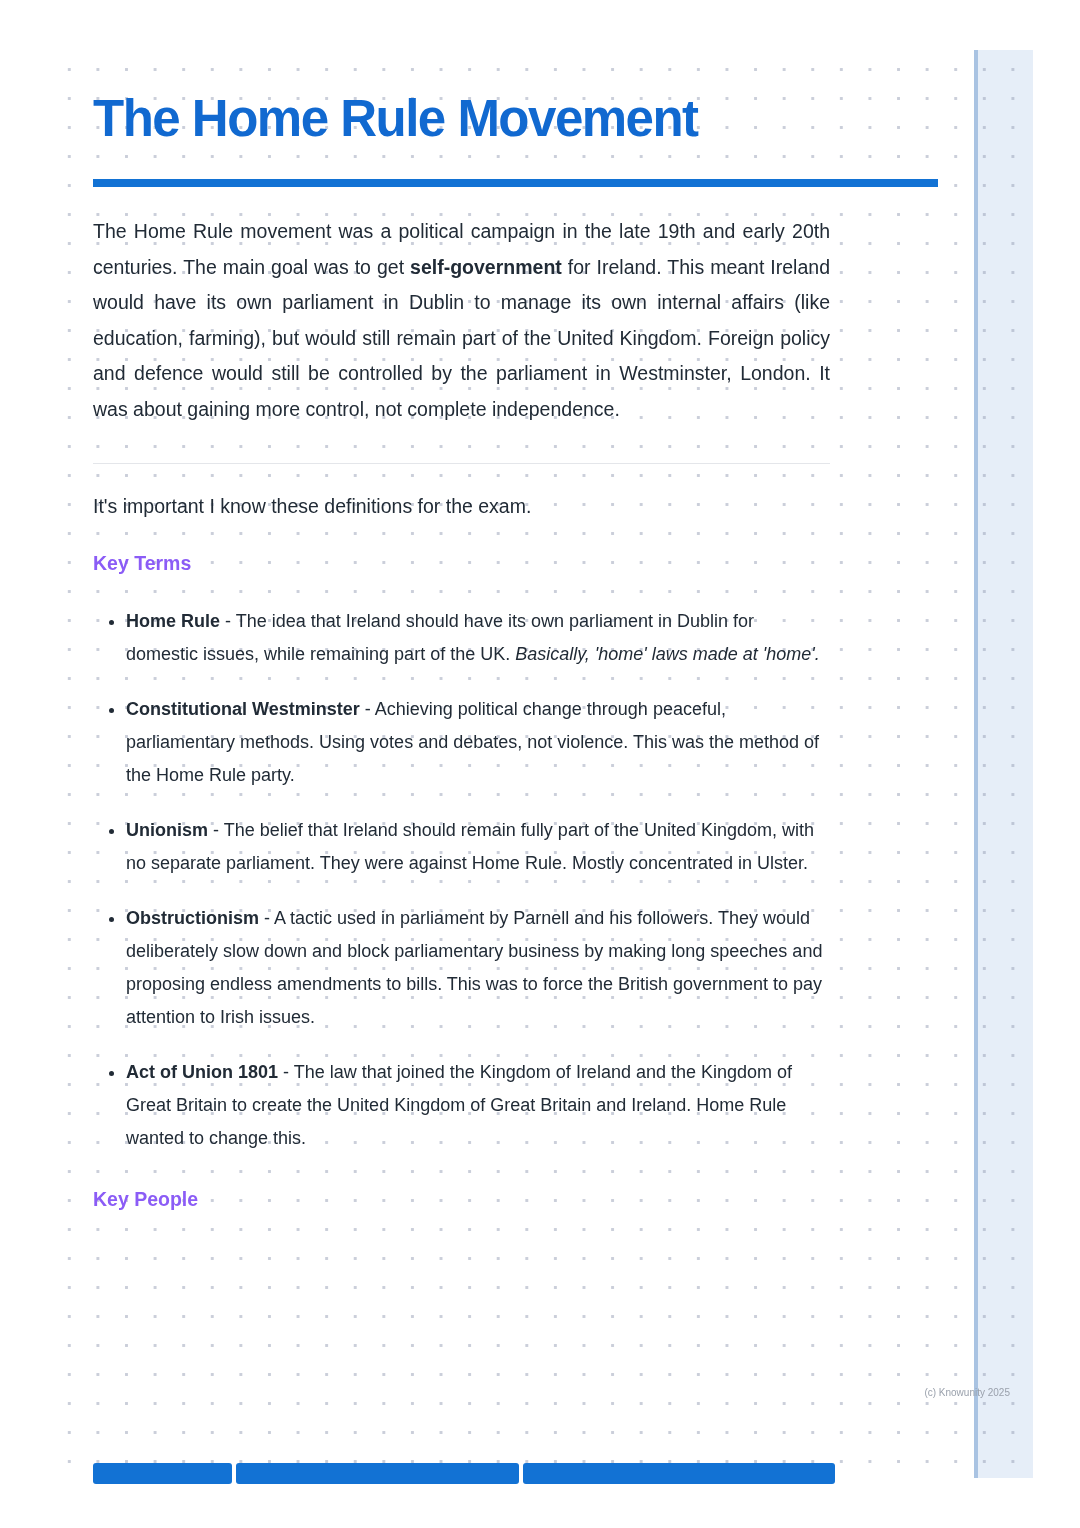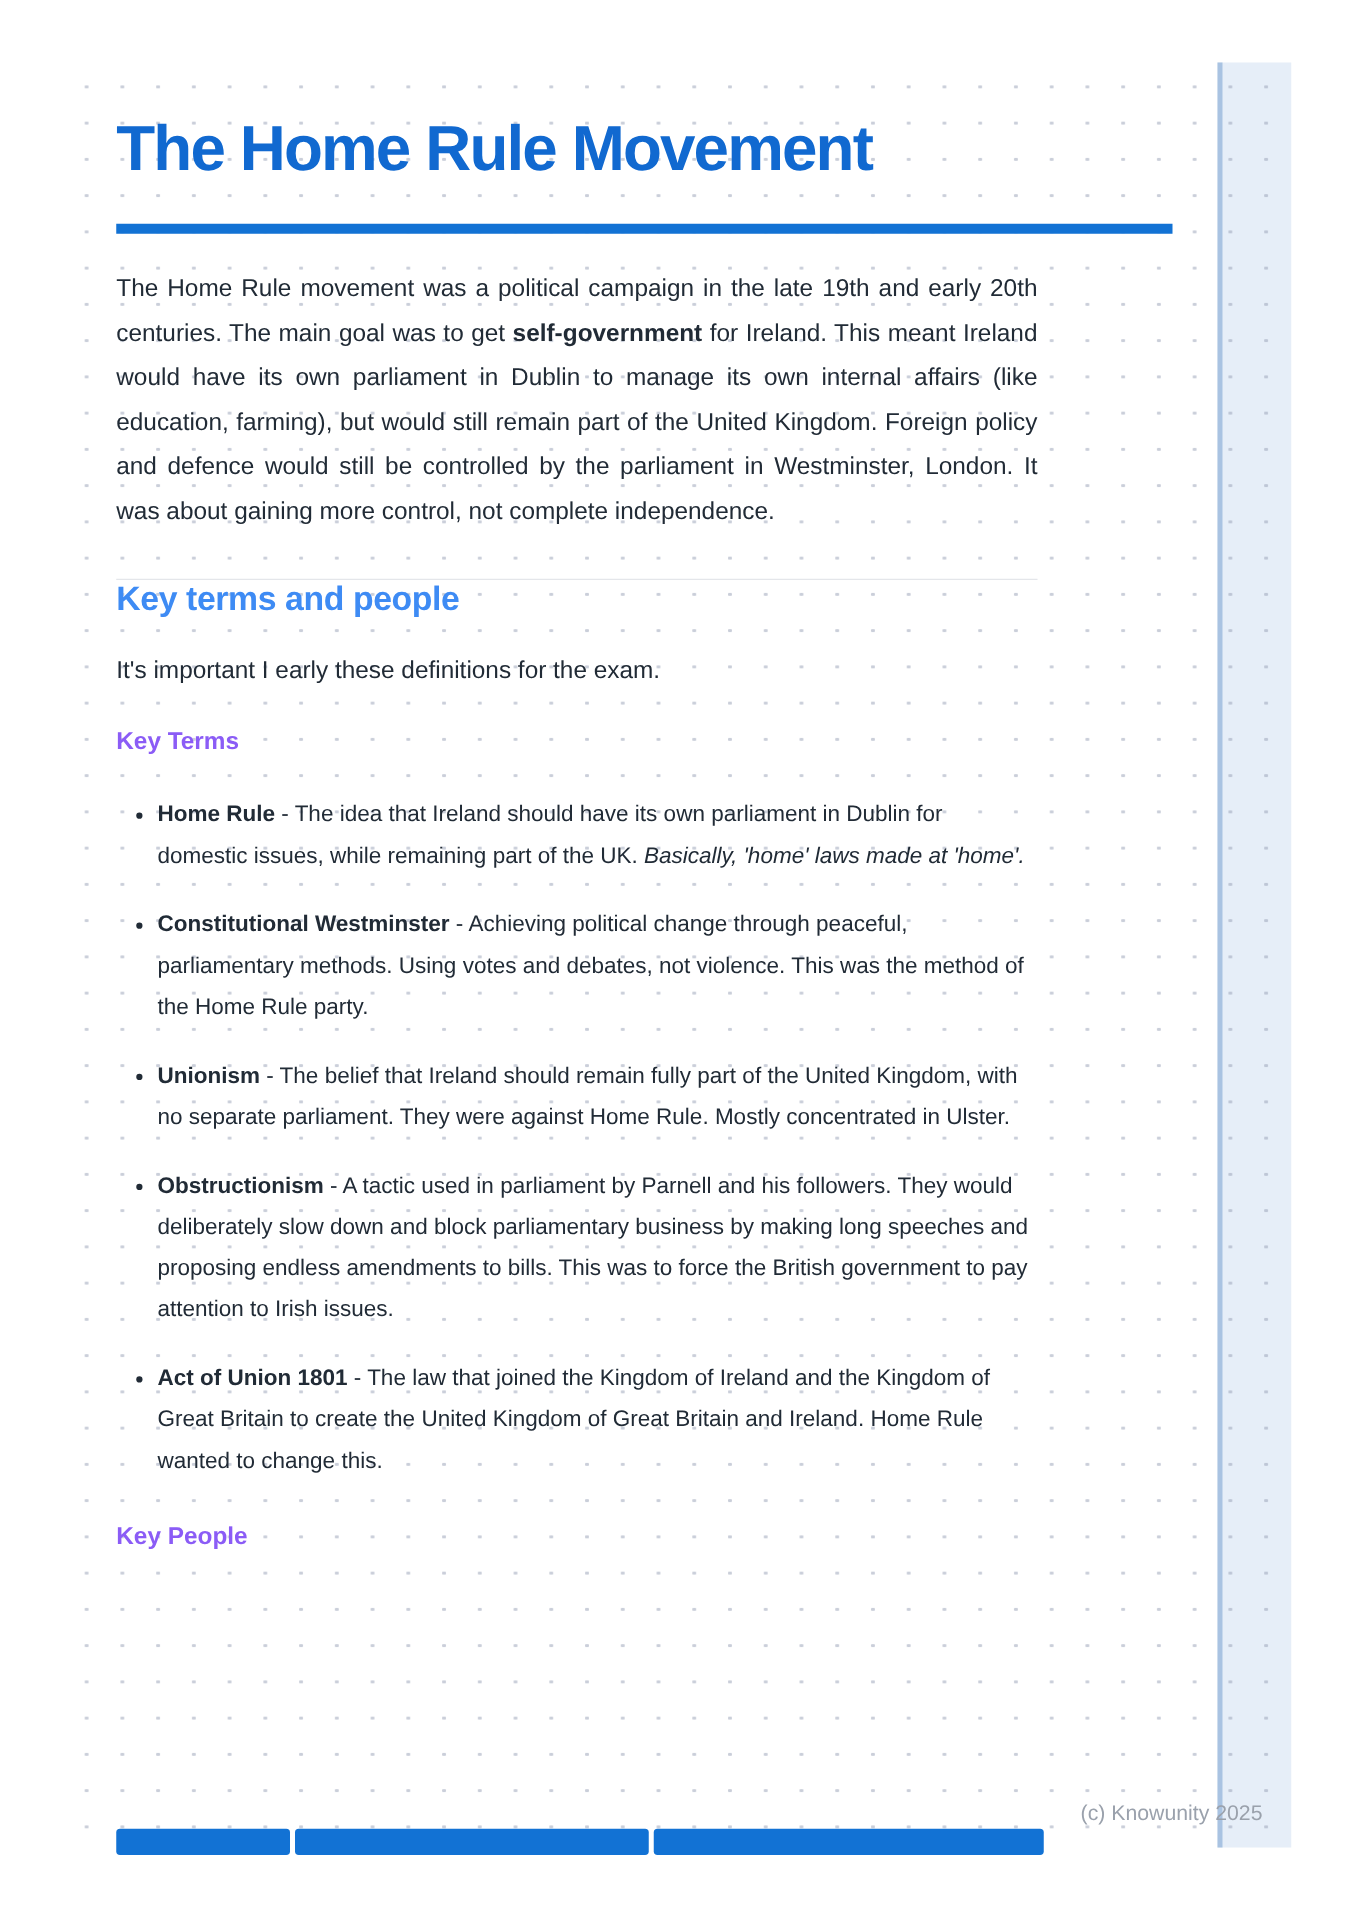--- a/index.html
+++ b/index.html
@@ -142,7 +142,6 @@
 
     <hr class="divider">
 
-    <h2 class="section-heading h2-terms">Key terms and people</h2>
 
     <p class="intro-line">It's important I early these definitions for the exam.</p>
 

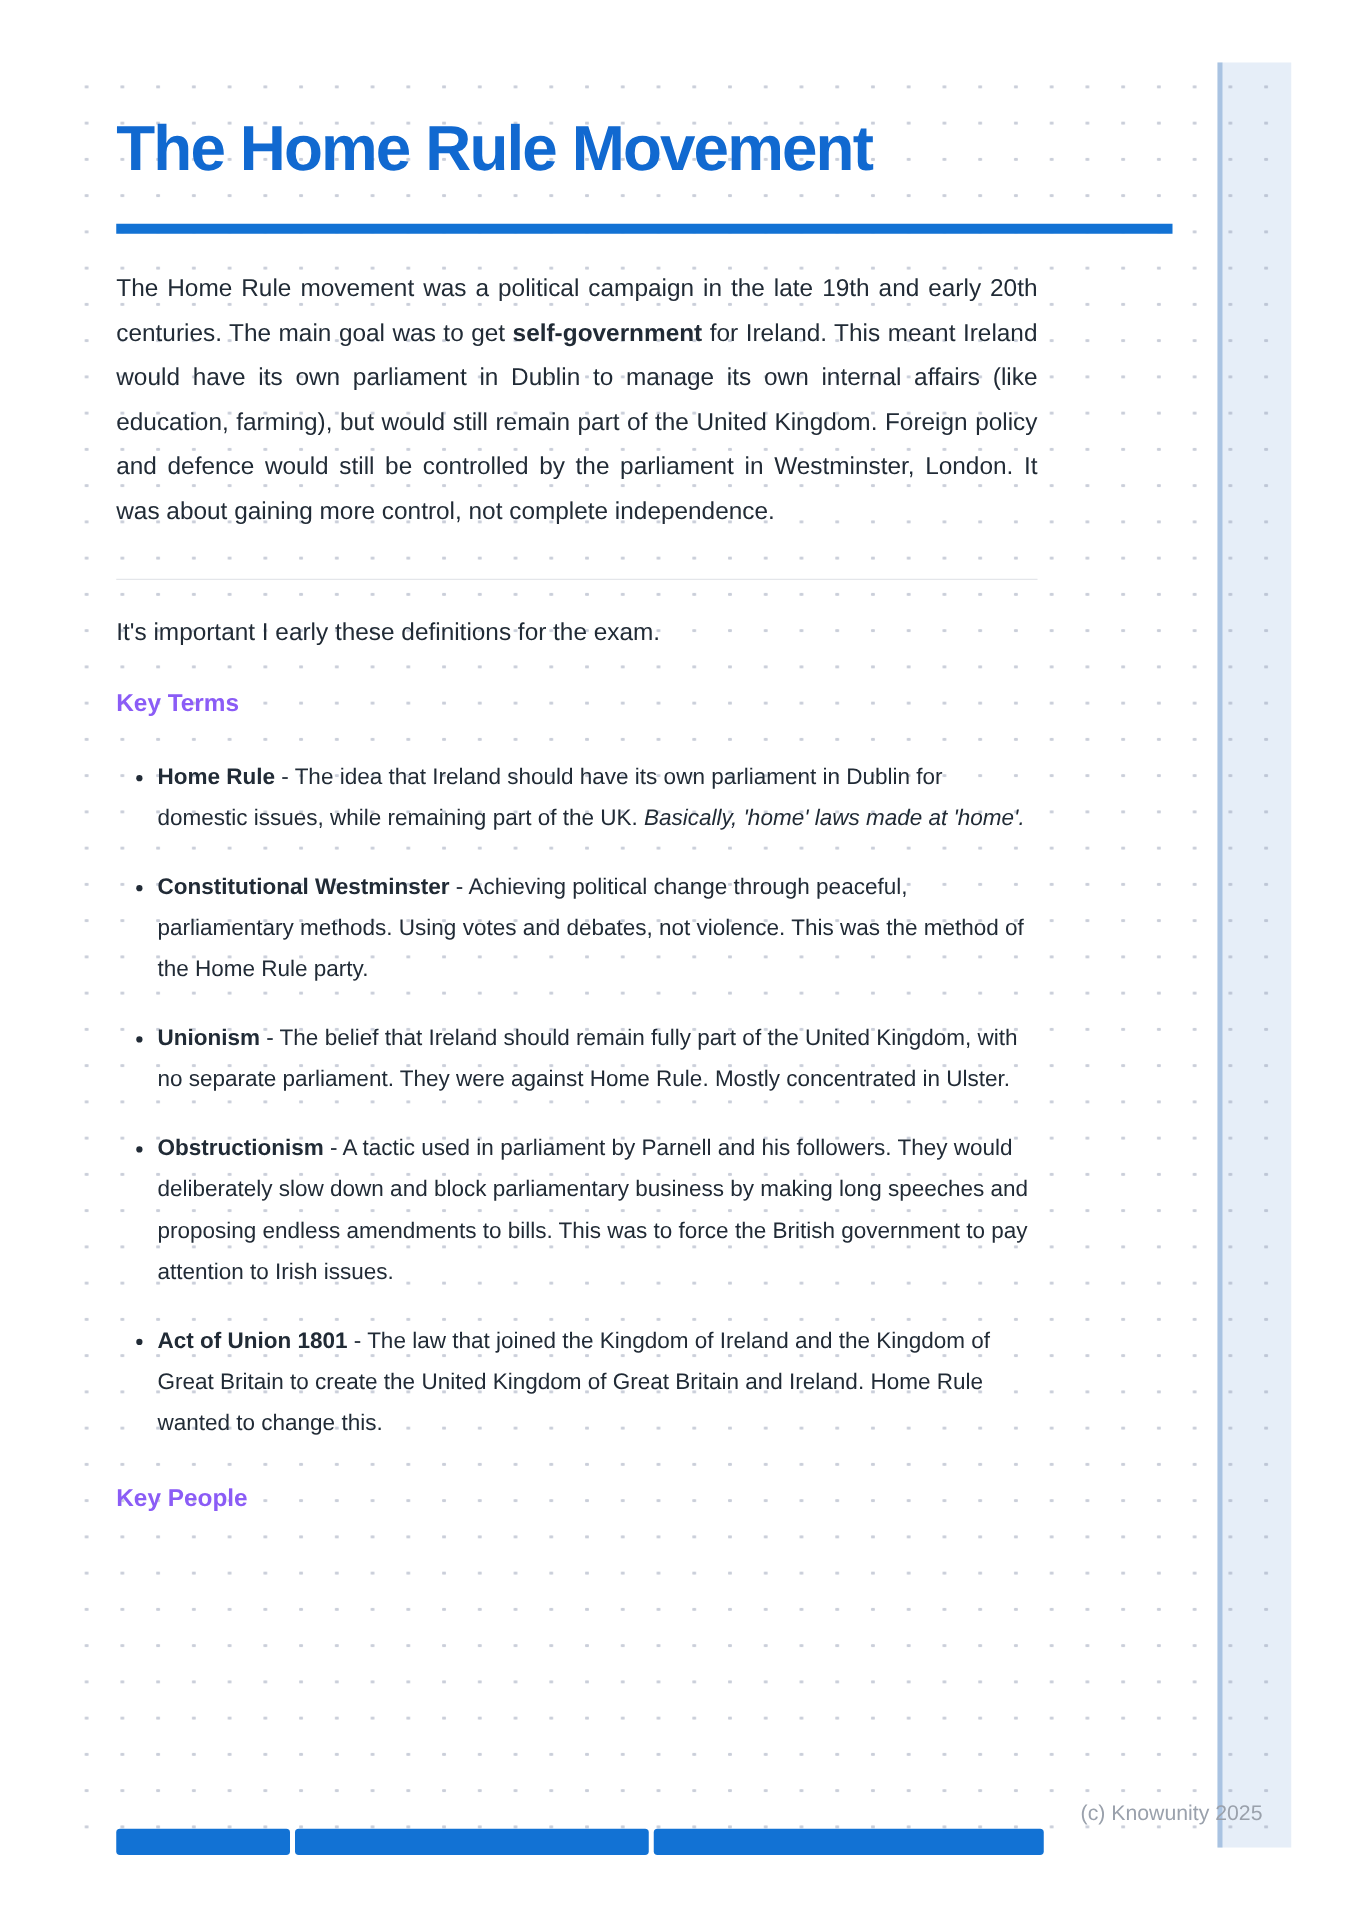--- a/index.html
+++ b/index.html
@@ -143,7 +143,7 @@
     <hr class="divider">
 
 
-    <p class="intro-line">It's important I early these definitions for the exam.</p>
+    <p class="intro-line">It's important I know these definitions for the exam.</p>
 
     <h3 class="subheading">Key Terms</h3>
 

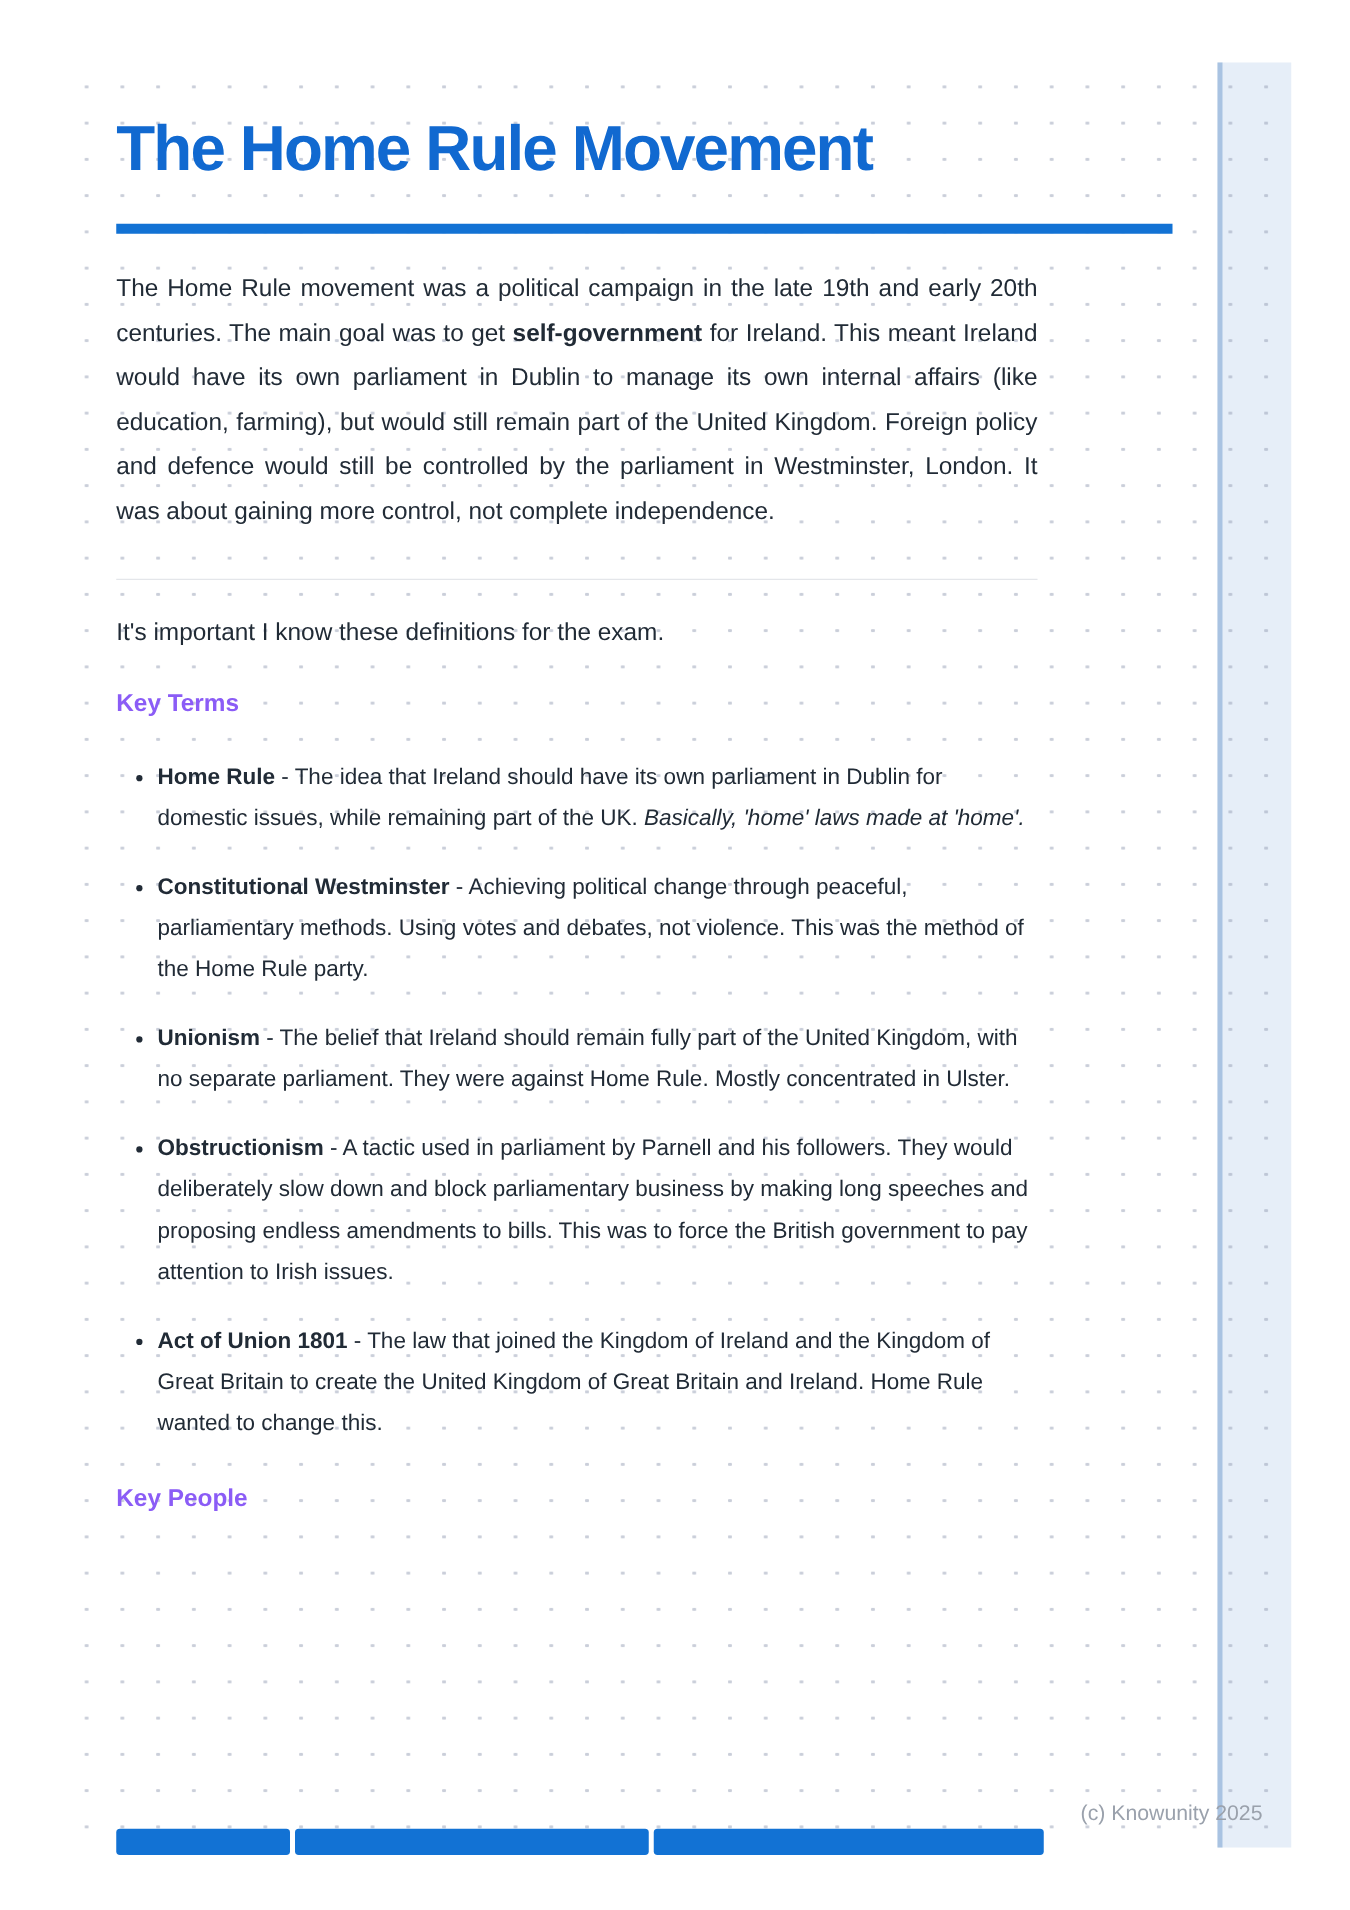--- a/index.html
+++ b/index.html
@@ -101,9 +101,9 @@
   .it { font-style: italic; }
   .footer-credit {
     position: absolute;
-    top: 1441px;
+    top: 1387px;
     right: 70px;
-    font-size: 17px;
+    font-size: 10px;
     color: var(--footer-gray, #9AA1AC);
     z-index: 3;
   }

